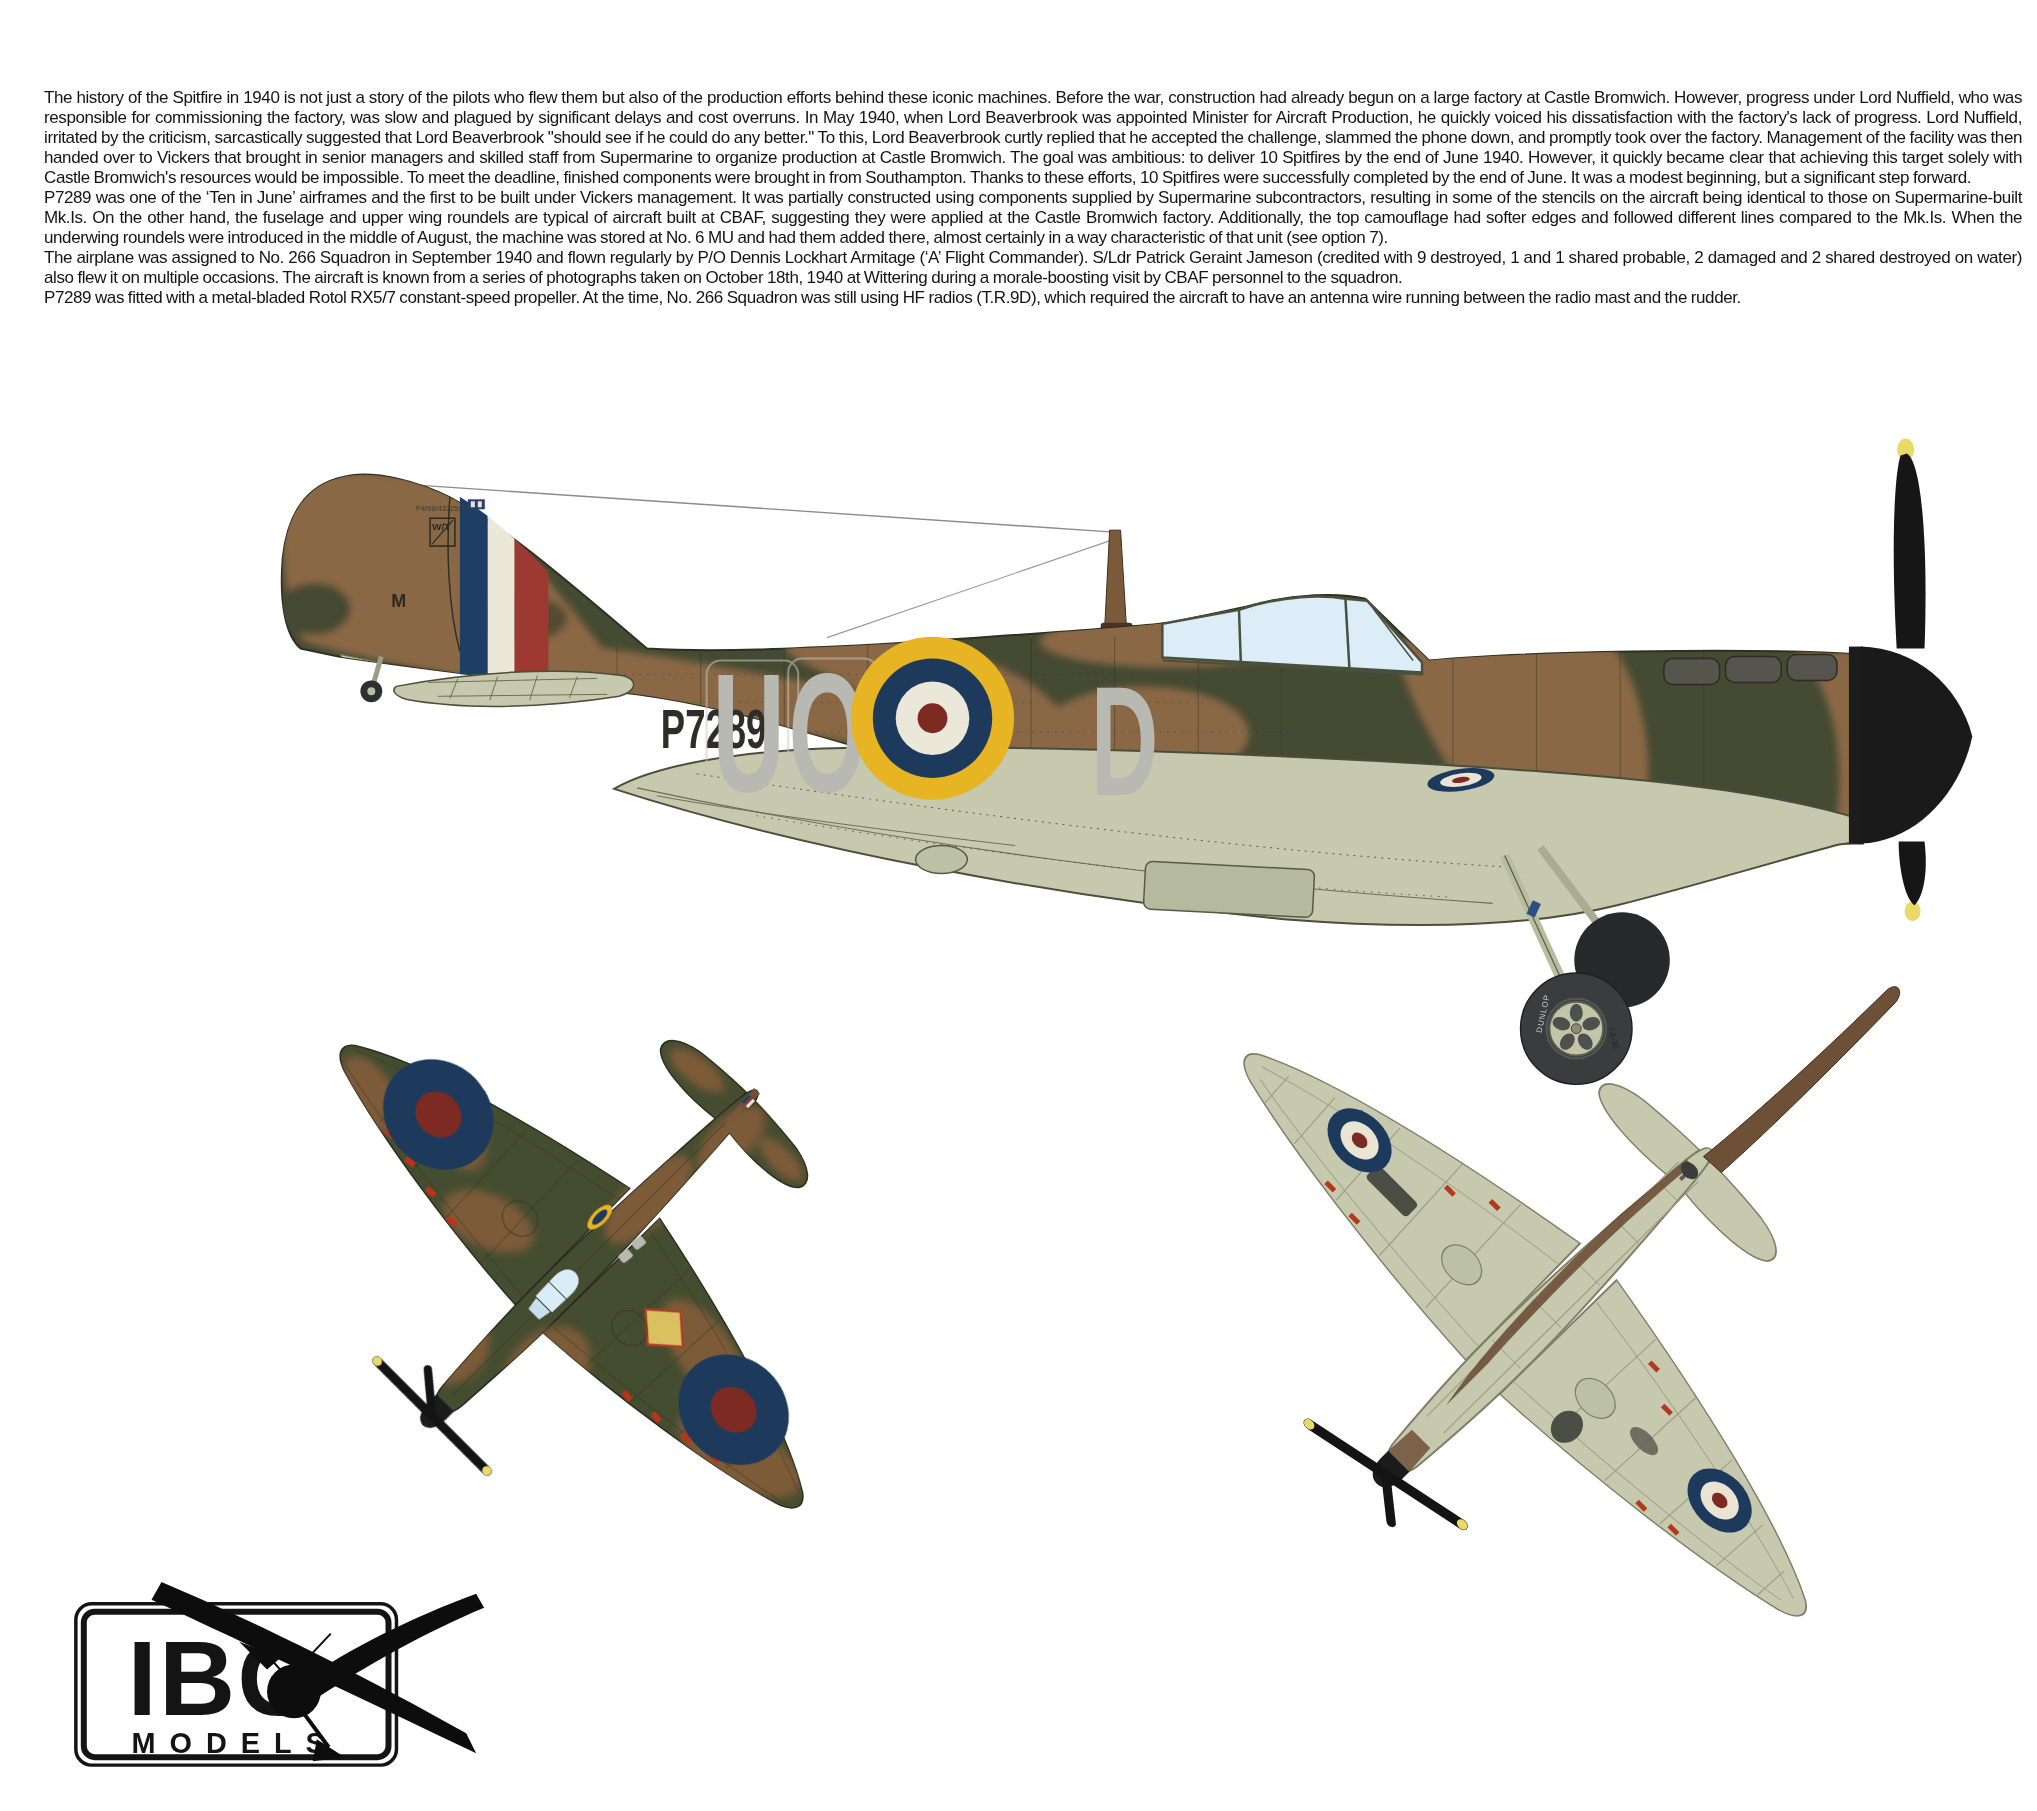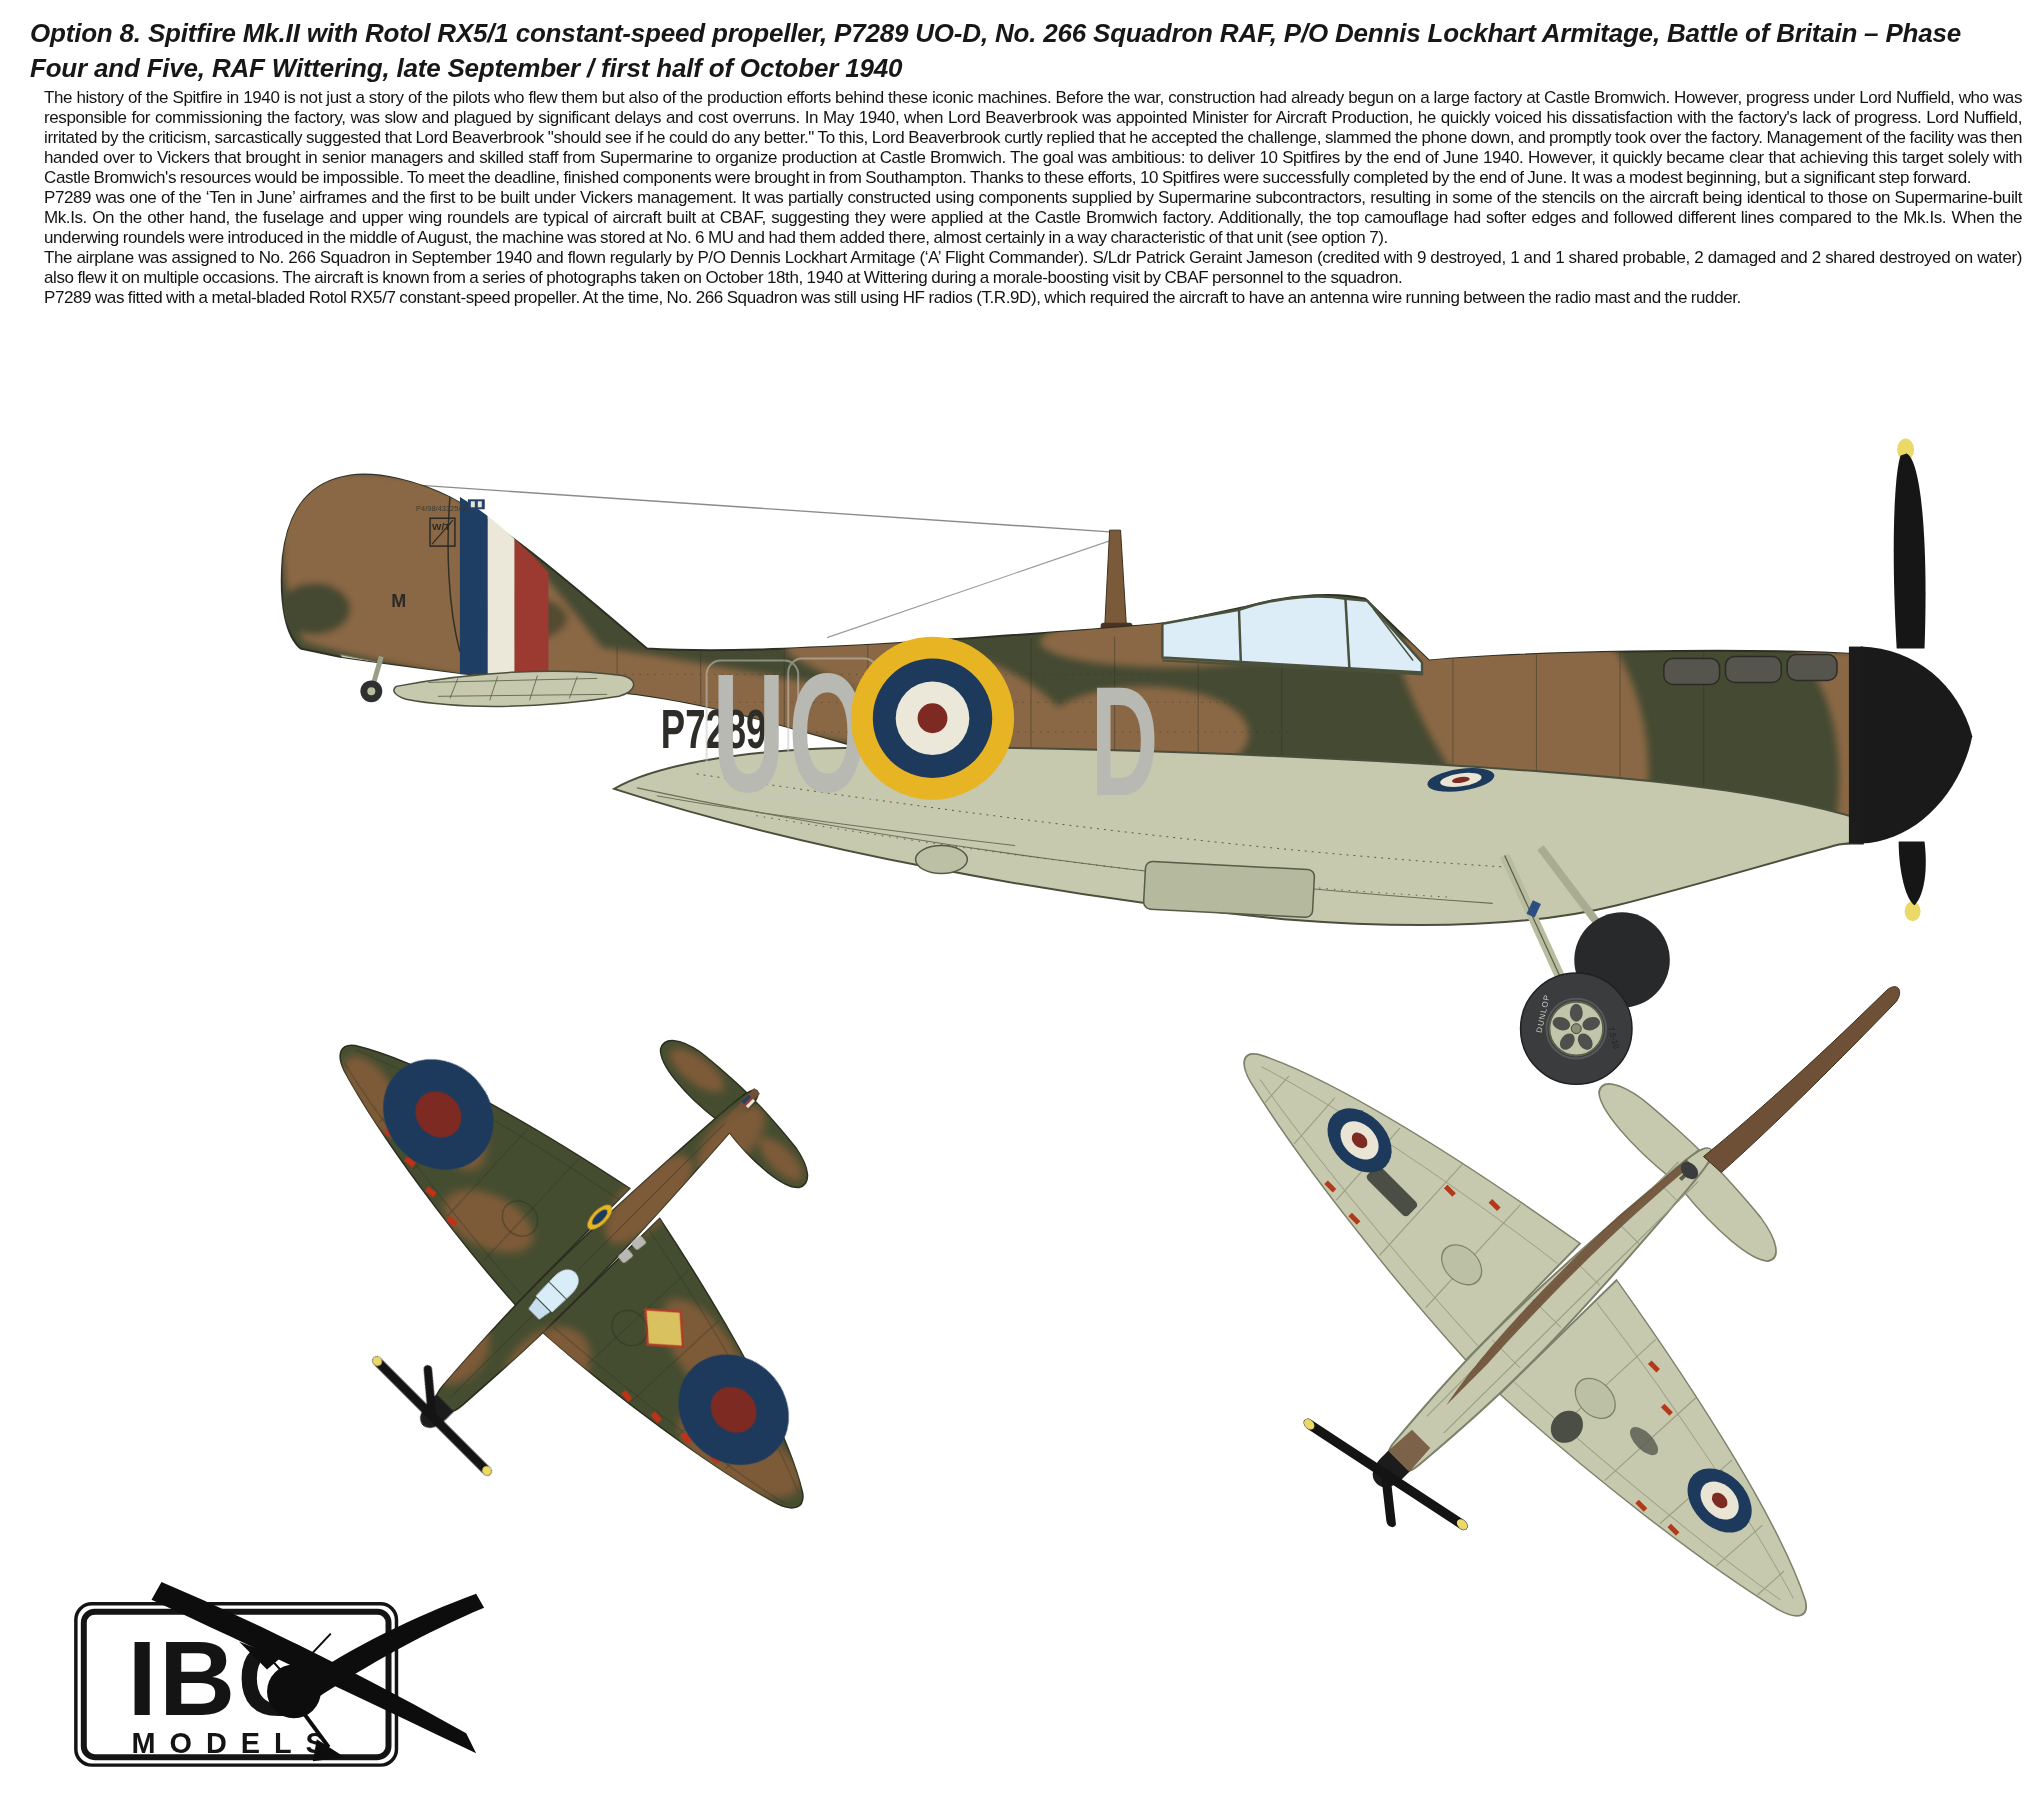--- a/index.html
+++ b/index.html
@@ -22,7 +22,6 @@
 
 <div class="page">
 
-  <h1 class="title">Option 8. Spitfire Mk.II with Rotol RX5/1 constant-speed propeller, P7289 UO-D, No. 266 Squadron RAF, P/O Dennis Lockhart Armitage, Battle of Britain – Phase Four and Five, RAF Wittering, late September / first half of October 1940</h1>
 
   <div class="article">
     <p>The history of the Spitfire in 1940 is not just a story of the pilots who flew them but also of the production efforts behind these iconic machines. Before the war, construction had already begun on a large factory at Castle Bromwich. However, progress under Lord Nuffield, who was responsible for commissioning the factory, was slow and plagued by significant delays and cost overruns. In May 1940, when Lord Beaverbrook was appointed Minister for Aircraft Production, he quickly voiced his dissatisfaction with the factory's lack of progress. Lord Nuffield, irritated by the criticism, sarcastically suggested that Lord Beaverbrook "should see if he could do any better." To this, Lord Beaverbrook curtly replied that he accepted the challenge, slammed the phone down, and promptly took over the factory. Management of the facility was then handed over to Vickers that brought in senior managers and skilled staff from Supermarine to organize production at Castle Bromwich. The goal was ambitious: to deliver 10 Spitfires by the end of June 1940. However, it quickly became clear that achieving this target solely with Castle Bromwich's resources would be impossible. To meet the deadline, finished components were brought in from Southampton. Thanks to these efforts, 10 Spitfires were successfully completed by the end of June. It was a modest beginning, but a significant step forward.</p>

